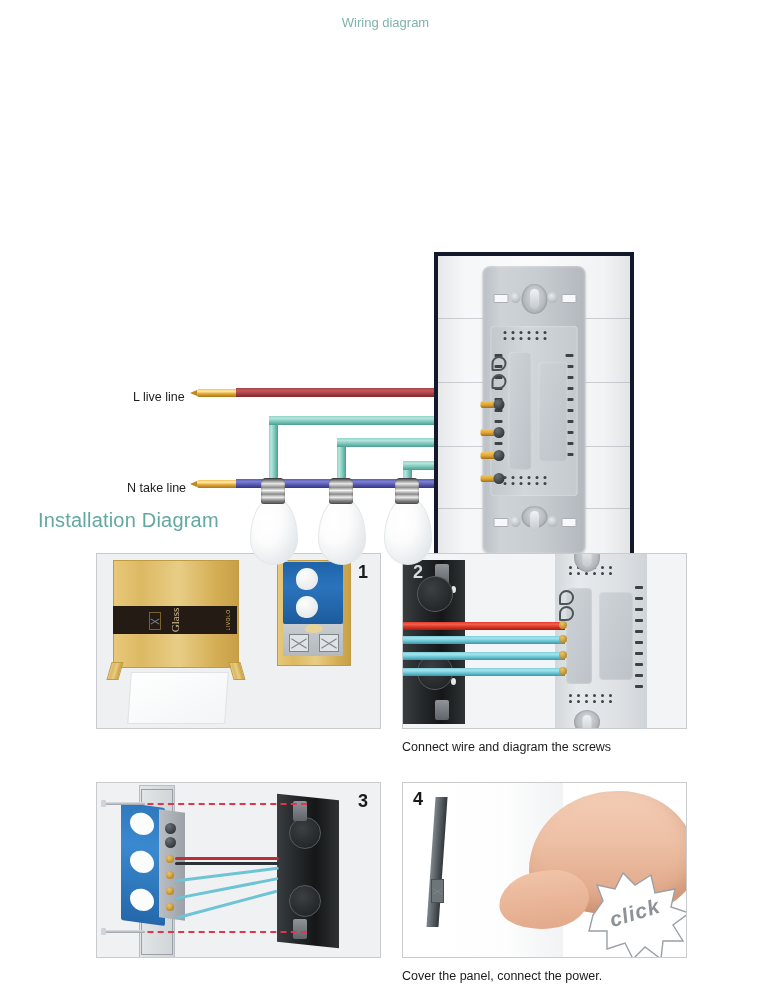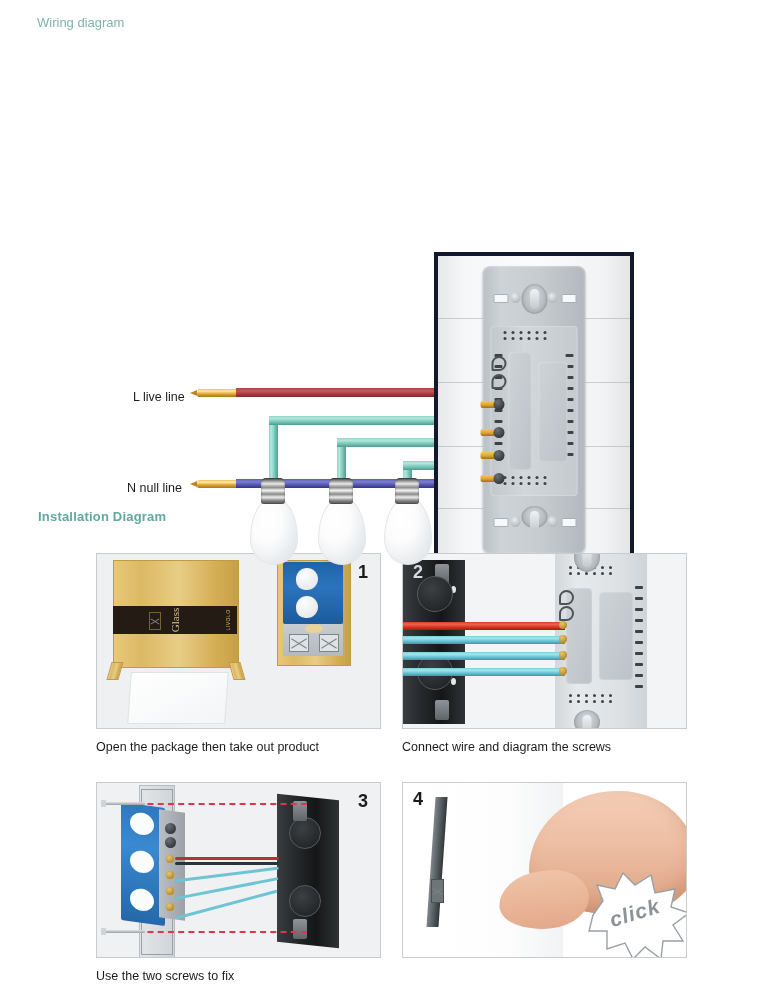--- a/index.html
+++ b/index.html
@@ -39,6 +39,7 @@
     margin: 0;
     padding-left: 3px;
     line-height: 18px;
+    text-align: center;
   }
 
   

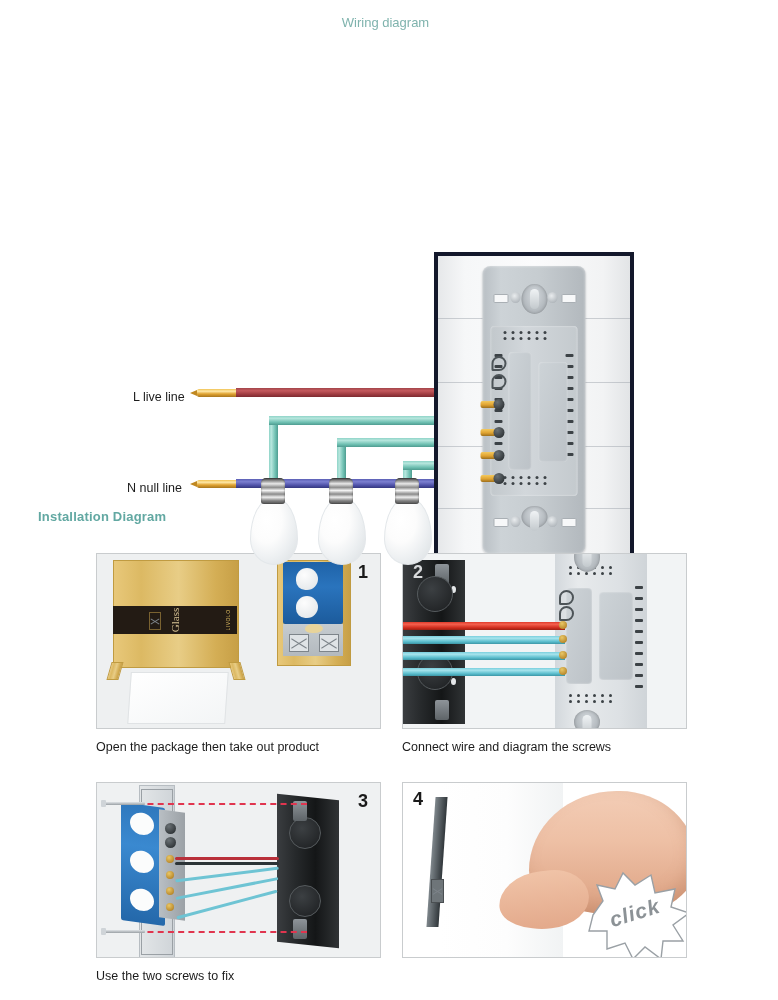--- a/index.html
+++ b/index.html
@@ -510,7 +510,7 @@
 <div class="wiring-block">
 
   <div class="wire-label label-live">L live line</div>
-  <div class="wire-label label-null">N null line</div>
+  <div class="wire-label label-null">N take line</div>
 
   <div class="copper" style="left:197px; top:269px; width:42px;"></div>
   <div class="wire-live" style="left:236px; top:268px; width:253px;"></div>

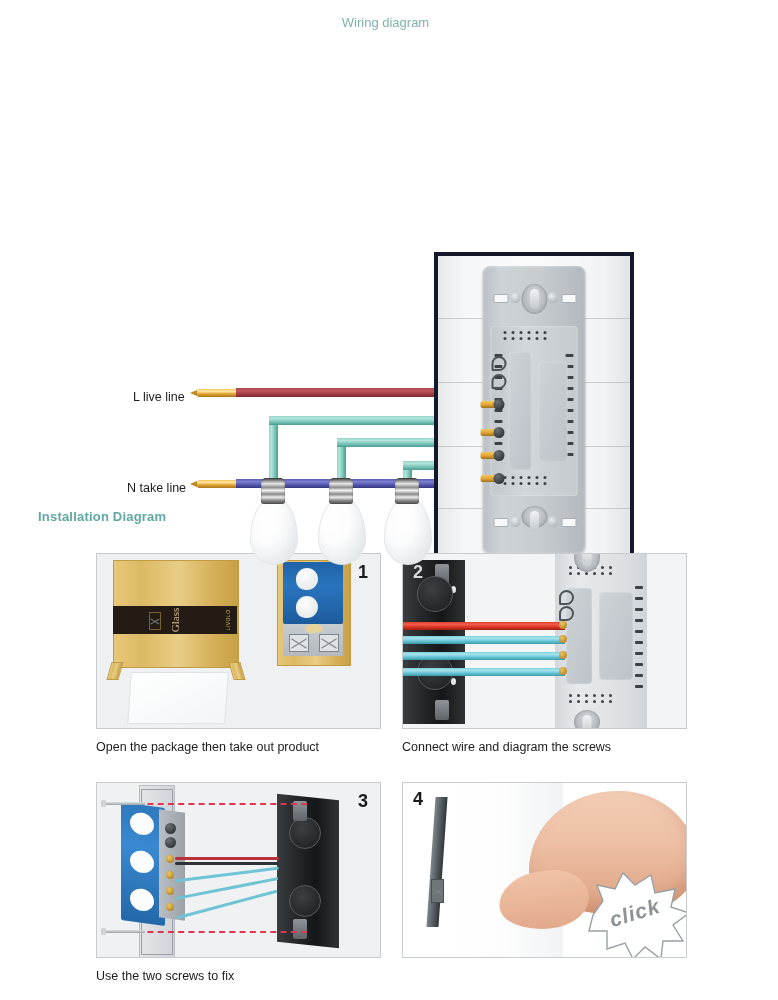--- a/index.html
+++ b/index.html
@@ -47,10 +47,9 @@
     position: absolute;
     left: 38px;
     top: 509px;
-    font-size: 13px;
+    font-size: 20px;
     color: #62a8a2;
     letter-spacing: 0.2px;
-    font-weight: bold;
   }
 
   

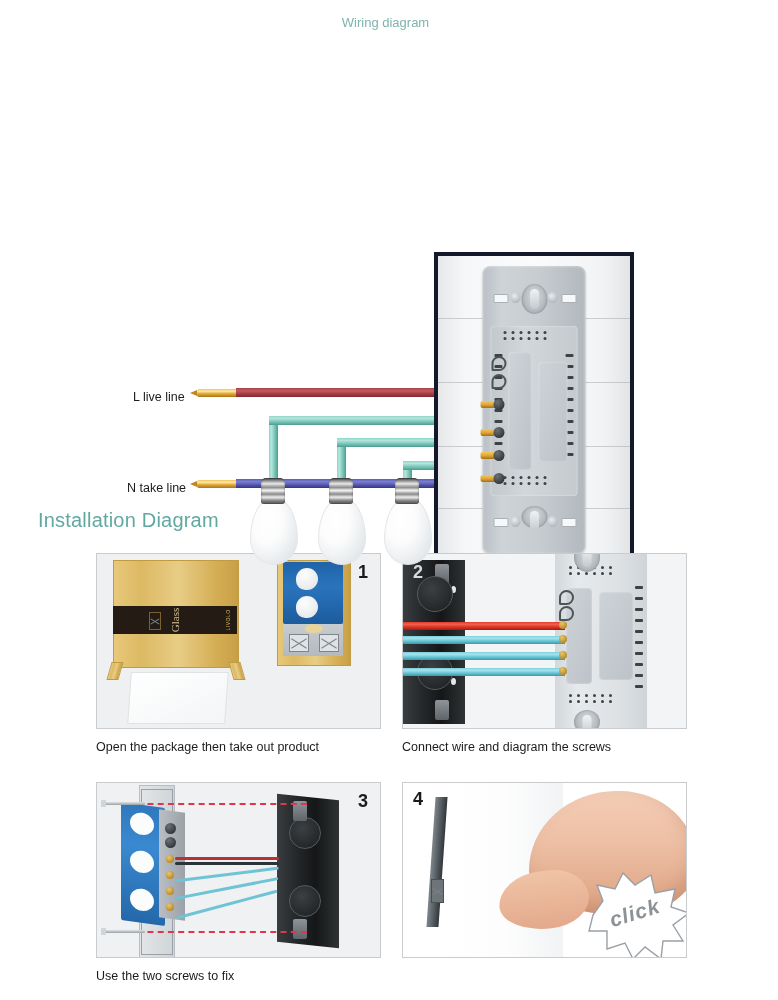--- a/index.html
+++ b/index.html
@@ -671,7 +671,6 @@
         <div class="xbox" style="left:222px; top:80px; width:18px; height:16px;"></div>
         <div class="pcb-btn" style="left:208px; top:70px; width:18px; height:9px; background:#e8d49a;"></div>
       </div>
-      <div class="step-caption">Open the package then take out product</div>
     </div>
 
     <div class="step">

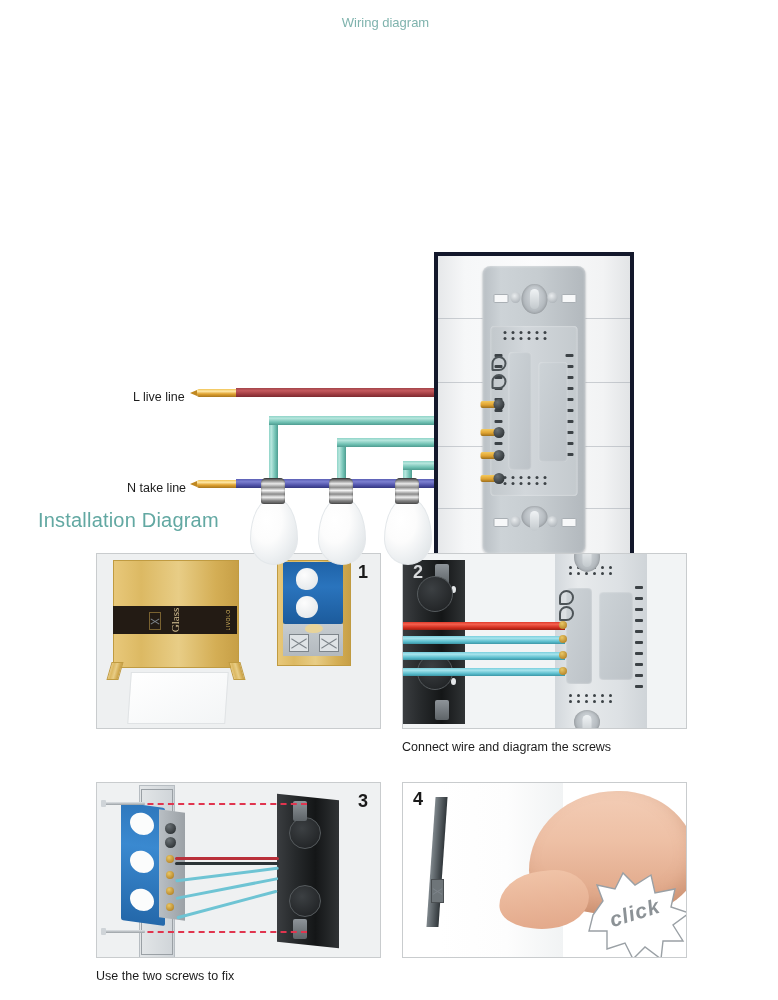--- a/index.html
+++ b/index.html
@@ -788,7 +788,6 @@
         <div class="screw3" style="left:8px; top:19px; width:40px;"></div>
         <div class="screw3" style="left:8px; top:147px; width:40px;"></div>
       </div>
-      <div class="step-caption">Use the two screws to fix</div>
     </div>
 
     <div class="step">

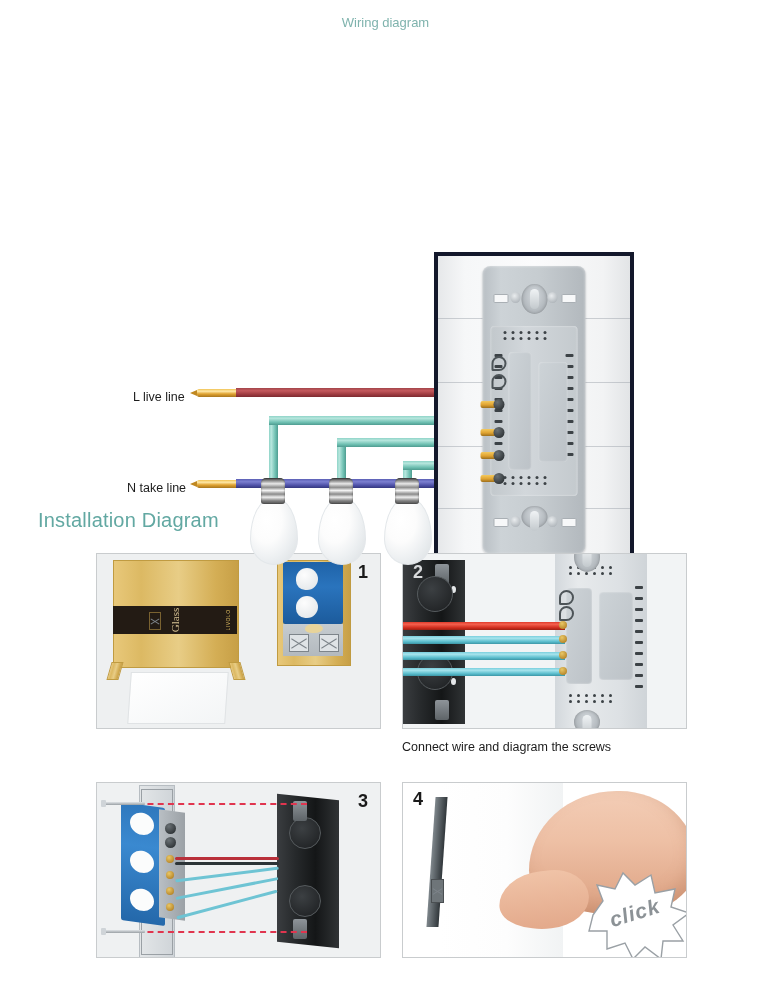--- a/index.html
+++ b/index.html
@@ -806,6 +806,7 @@
         </svg>
         <div class="burst-label" style="left:206px; top:118px;">click</div>
       </div>
+      <div class="step-caption">Cover the panel, connect the power.</div>
     </div>
   </div>
 </div>

